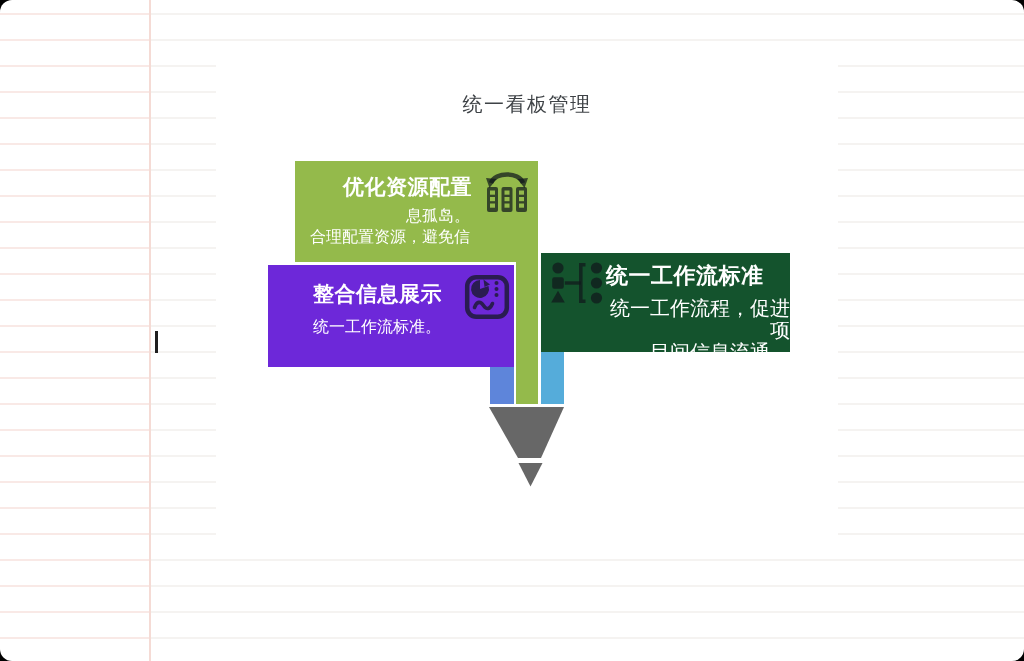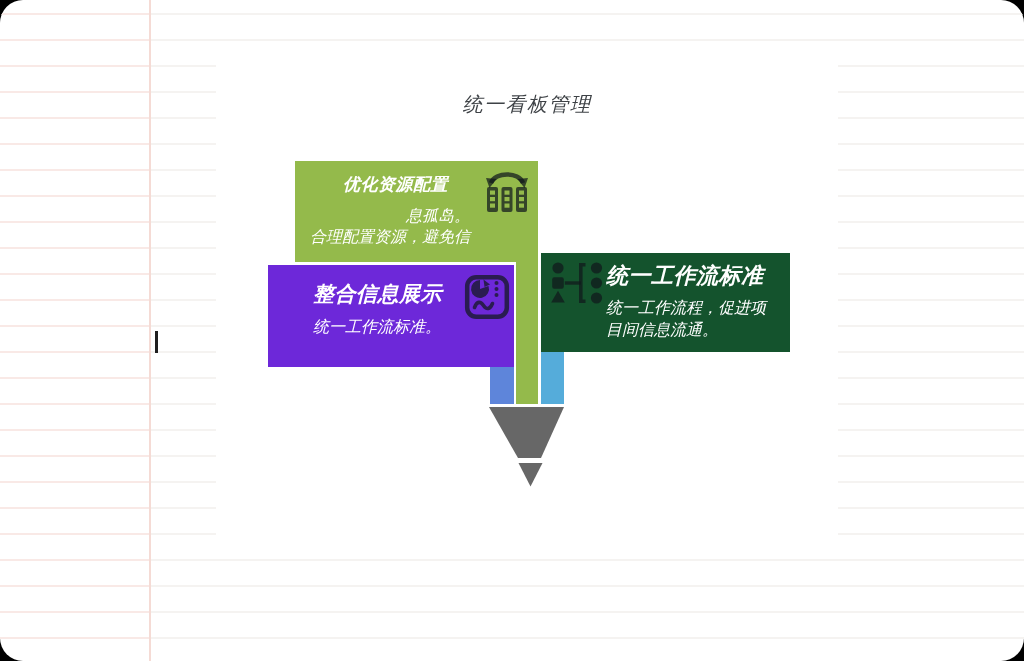--- a/index.html
+++ b/index.html
@@ -5,9 +5,8 @@
   html,body{margin:0;padding:0;background:#000;}
   .screen{
     position:relative;width:1024px;height:661px;background:#ffffff;
-    border-radius:23px;overflow:hidden;
+    border-radius:12px;overflow:hidden;
     font-family:"Liberation Sans","DejaVu Sans",sans-serif;
-    font-style:italic;
   }
   
   .lines-right{

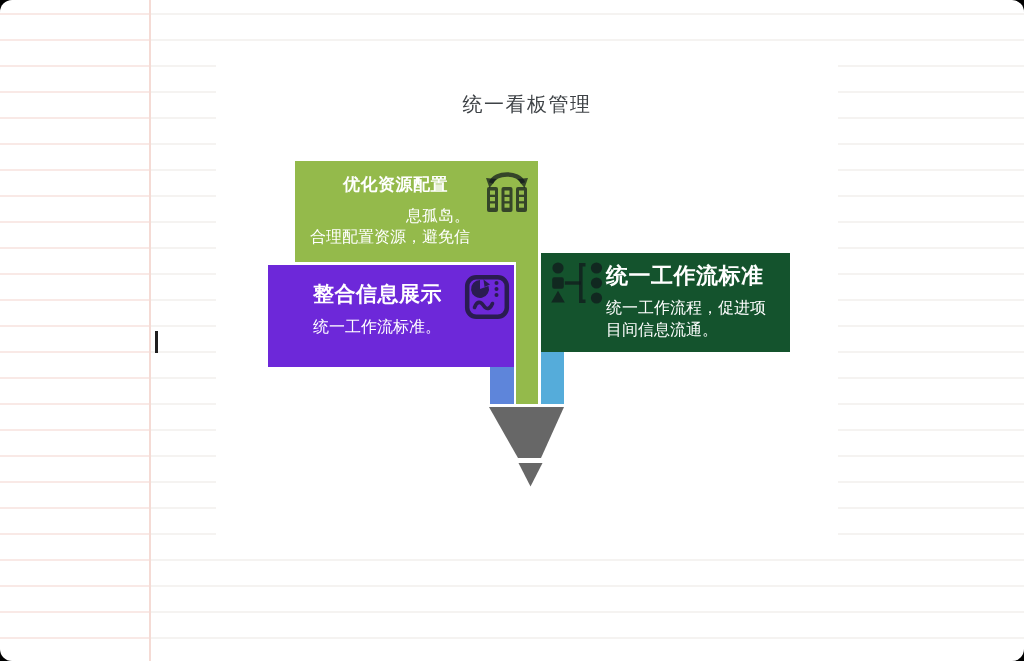--- a/index.html
+++ b/index.html
@@ -42,7 +42,7 @@
   .box-blue{left:268px;top:265px;width:246px;height:102px;background:#6d28d9;}
   .box-cyan{left:541px;top:253px;width:249px;height:99px;background:#14532d;}
   .box-title{position:absolute;margin:0;font-weight:bold;white-space:nowrap;letter-spacing:0.5px;}
-  .box-green .box-title{left:48px;top:12px;font-size:17px;}
+  .box-green .box-title{left:48px;top:12px;font-size:21px;}
   .box-blue  .box-title{right:72px;top:15px;font-size:21px;}
   .box-cyan  .box-title{left:65px;top:8px;font-size:22px;}
   .box-body{position:absolute;font-size:16px;line-height:21px;}

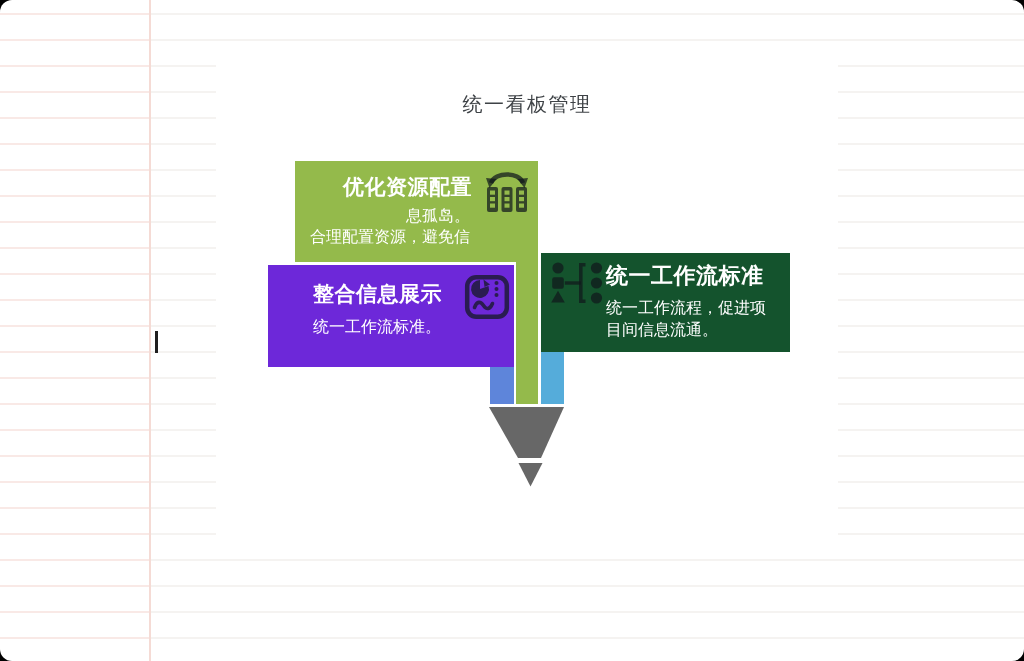--- a/index.html
+++ b/index.html
@@ -48,7 +48,7 @@
   .box-body{position:absolute;font-size:16px;line-height:21px;}
   .box-green .box-body{right:68px;top:44px;text-align:right;}
   .box-blue  .box-body{right:73px;top:51px;text-align:right;}
-  .box-cyan  .box-body{left:65px;top:44px;text-align:left;font-size:16px;line-height:22px;}
+  .box-cyan  .box-body{left:65px;top:44px;text-align:right;font-size:20px;line-height:22px;}
   .box-icon{position:absolute;}
   .icon-green{left:189px;top:5px;}
   .icon-blue{left:196px;top:9px;}

